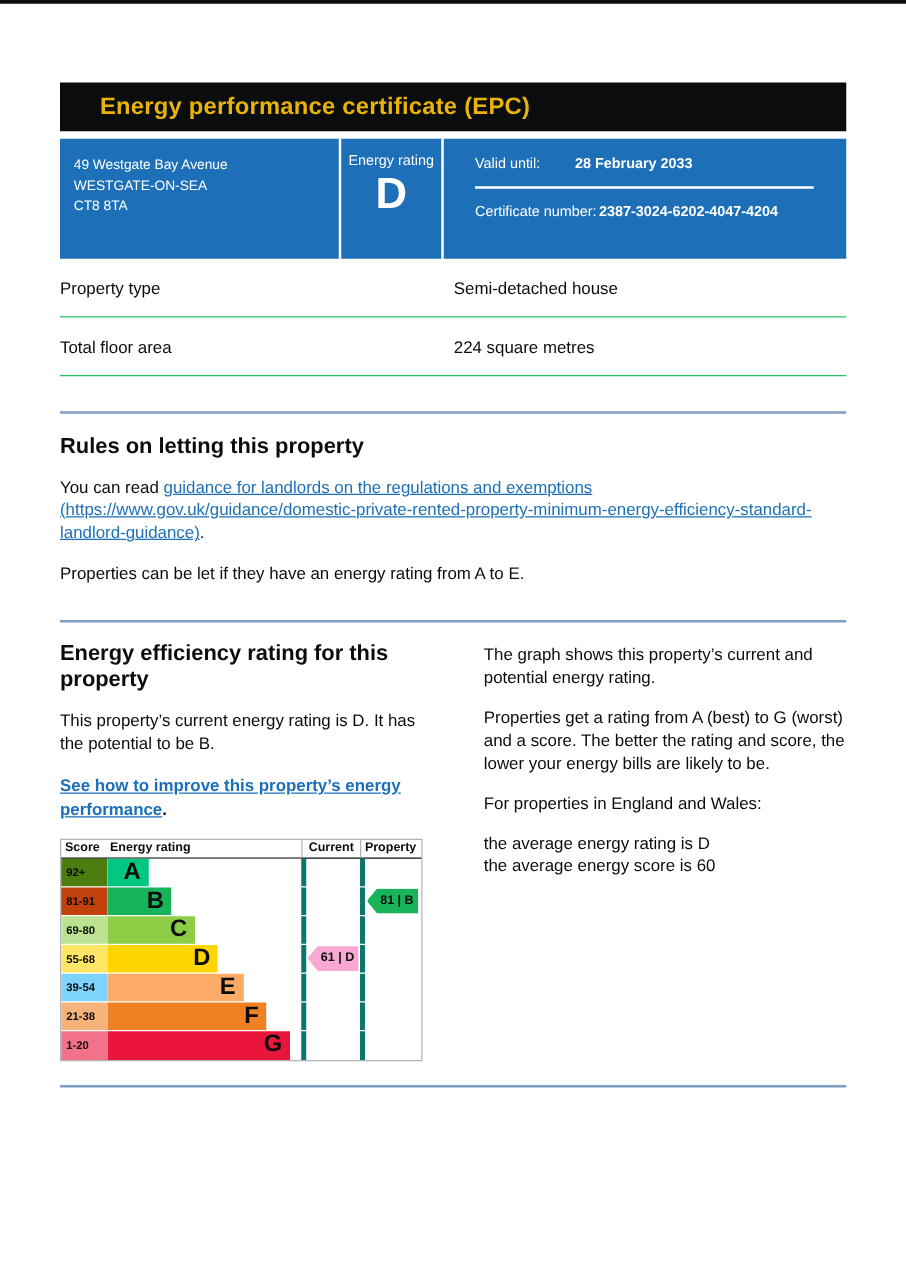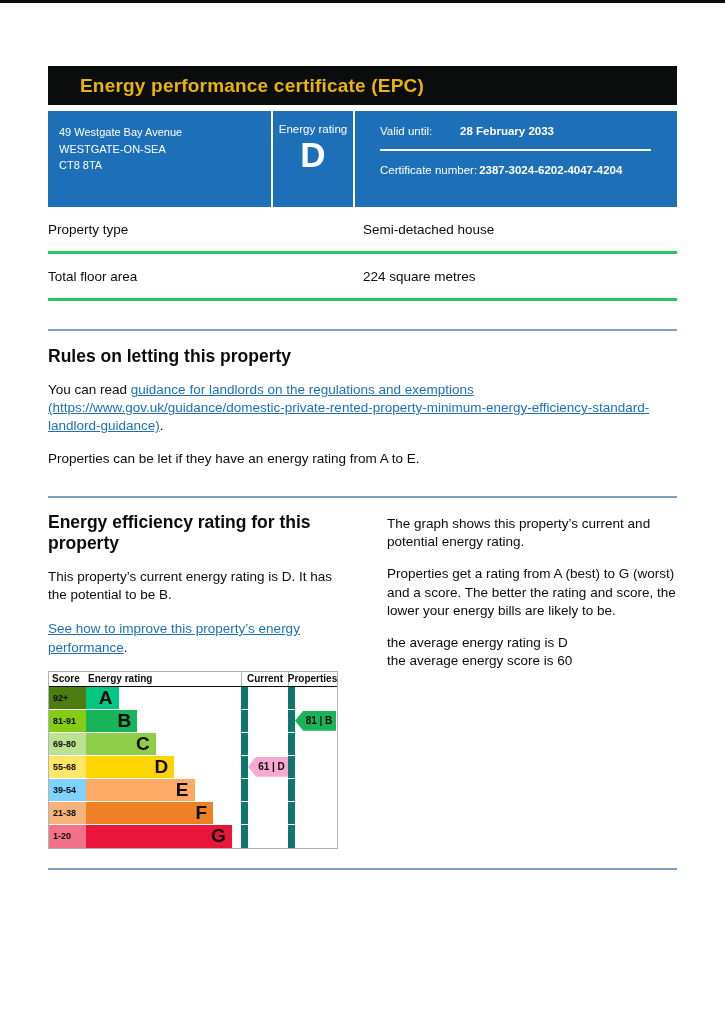--- a/index.html
+++ b/index.html
@@ -28,7 +28,7 @@
   .cert-row .val { margin-left:2px; }
 
   
-  .fact-row { display:flex; align-items:center; height:47px; border-bottom:3px solid #22c55e; font-size:13.5px; }
+  .fact-row { display:flex; align-items:center; height:47px; border-bottom:1px solid #22c55e; font-size:13.5px; }
   .fact-row .flabel { width:315px; }
 
   

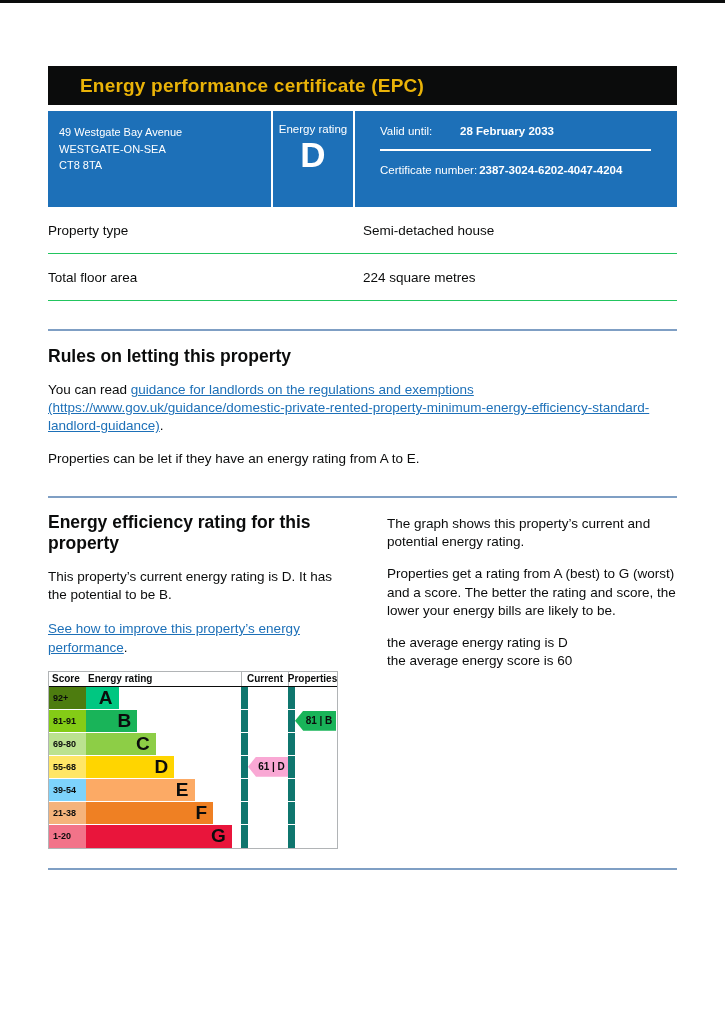--- a/index.html
+++ b/index.html
@@ -132,7 +132,7 @@
       <div class="eff-left">
         <div class="h2" style="margin-top:0;">Energy efficiency rating for this property</div>
         <div class="para">This property’s current energy rating is D. It has the potential to be B.</div>
-        <div class="para" style="margin-top:16px;">
+        <div class="para" style="margin-top:16px;font-weight:bold;">
           <a class="link">See how to improve this property’s energy performance</a><span>.</span>
         </div>
 

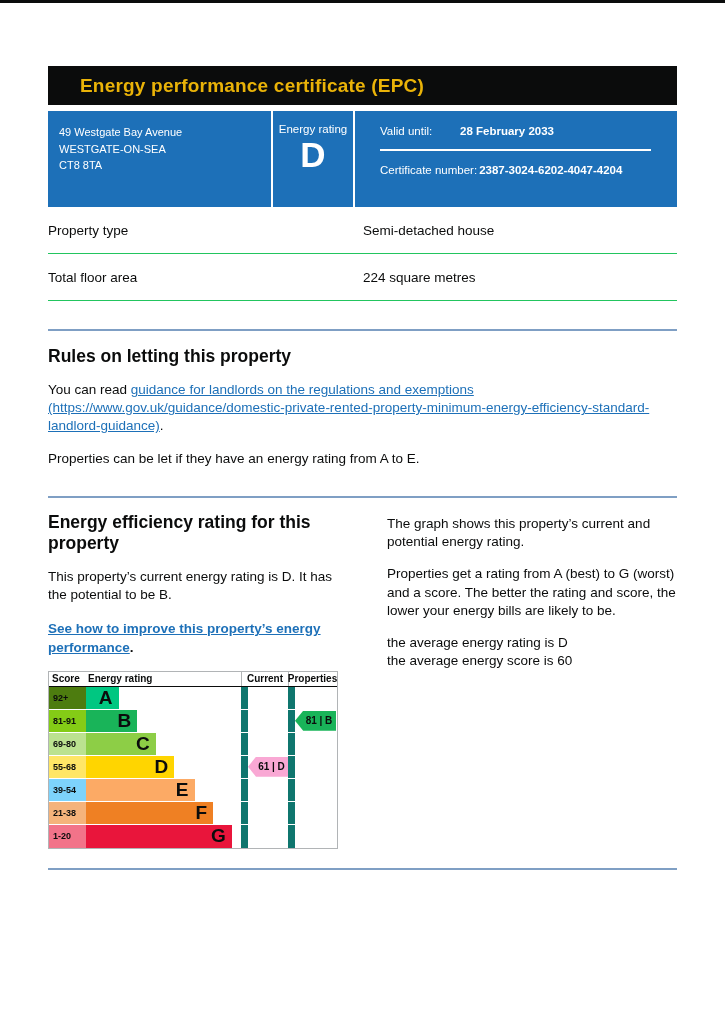--- a/index.html
+++ b/index.html
@@ -211,6 +211,7 @@
       <div class="eff-right">
         <div class="para">The graph shows this property’s current and potential energy rating.</div>
         <div class="para">Properties get a rating from A (best) to G (worst) and a score. The better the rating and score, the lower your energy bills are likely to be.</div>
+        <div class="para">For properties in England and Wales:</div>
         <div class="para">
           <div class="tight-line">the average energy rating is D</div>
           <div class="tight-line">the average energy score is 60</div>

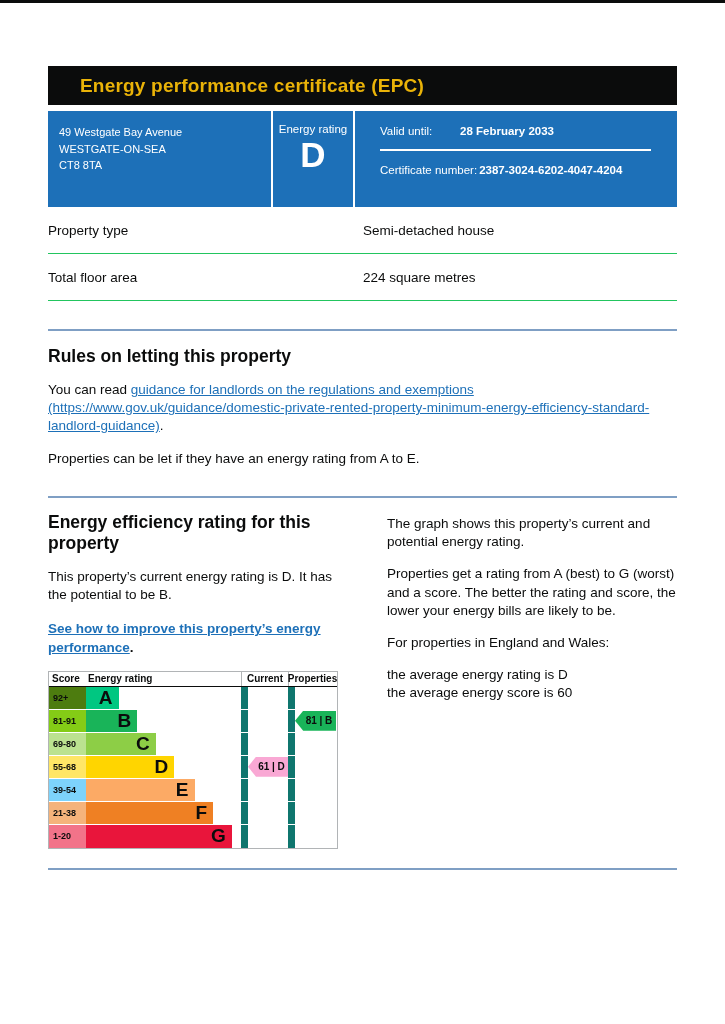--- a/index.html
+++ b/index.html
@@ -141,7 +141,7 @@
             <div class="ch-score">Score</div>
             <div class="ch-rating">Energy rating</div>
             <div class="ch-cur">Current</div>
-            <div class="ch-pot">Properties</div>
+            <div class="ch-pot">Property</div>
           </div>
           <div>
               <div class="band-row">

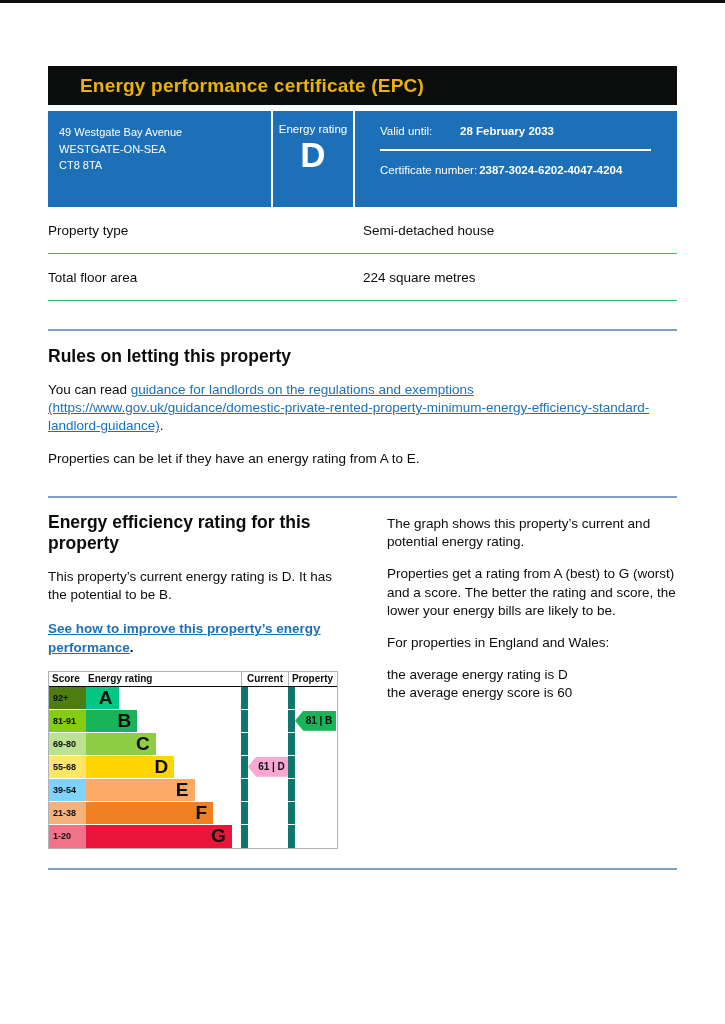--- a/index.html
+++ b/index.html
@@ -153,7 +153,7 @@
                 <div class="pointer-cell pot"></div>
               </div>
               <div class="band-row">
-                <div class="score-cell" style="background:#84cc16">81-91</div>
+                <div class="score-cell" style="background:#c2410c">81-91</div>
                 <div class="bar-area">
                   <div class="bar" style="width:33%;background:#19b459">B</div>
                 </div>

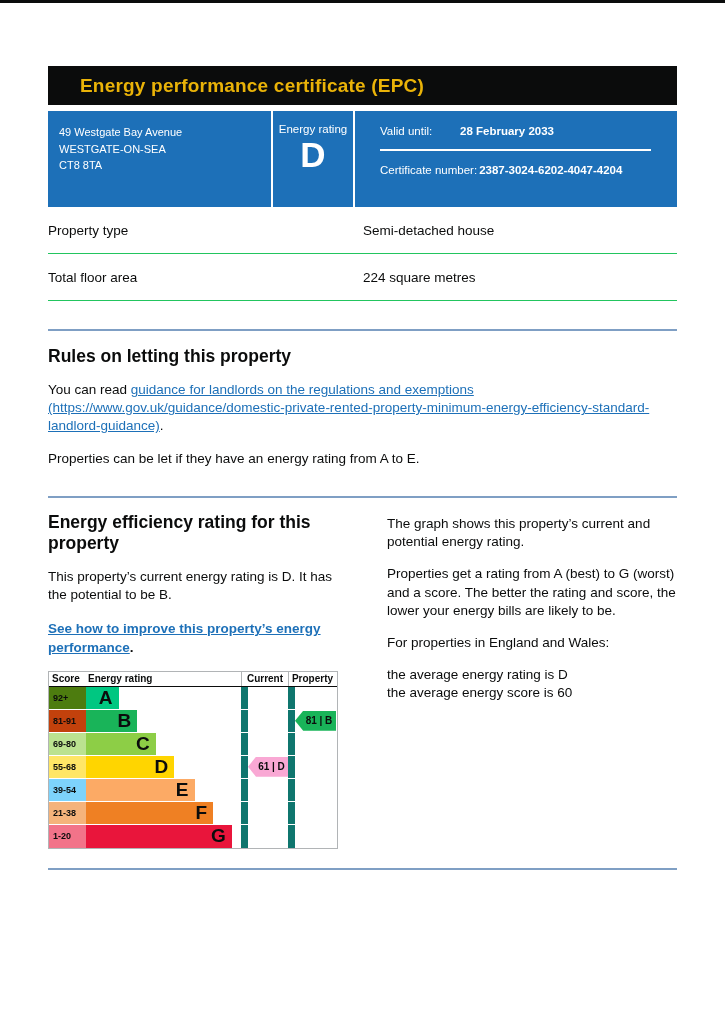--- a/index.html
+++ b/index.html
@@ -67,7 +67,7 @@
   .bar-area { width:155px; background:#fff; }
   .bar { height:100%; display:flex; align-items:center; justify-content:flex-end;
          padding-right:6px; font-size:19px; font-weight:bold; color:#0b0c0c; }
-  .pointer-cell { display:flex; align-items:center; justify-content:center; border-left:7px solid #0f766e; }
+  .pointer-cell { display:flex; align-items:center; justify-content:center; border-left:4px solid #0f766e; }
   .pointer-cell.cur { width:47px; }
   .pointer-cell.pot { width:48px; }
   .arrow { width:41px; height:20px; display:flex; align-items:center; justify-content:center;

